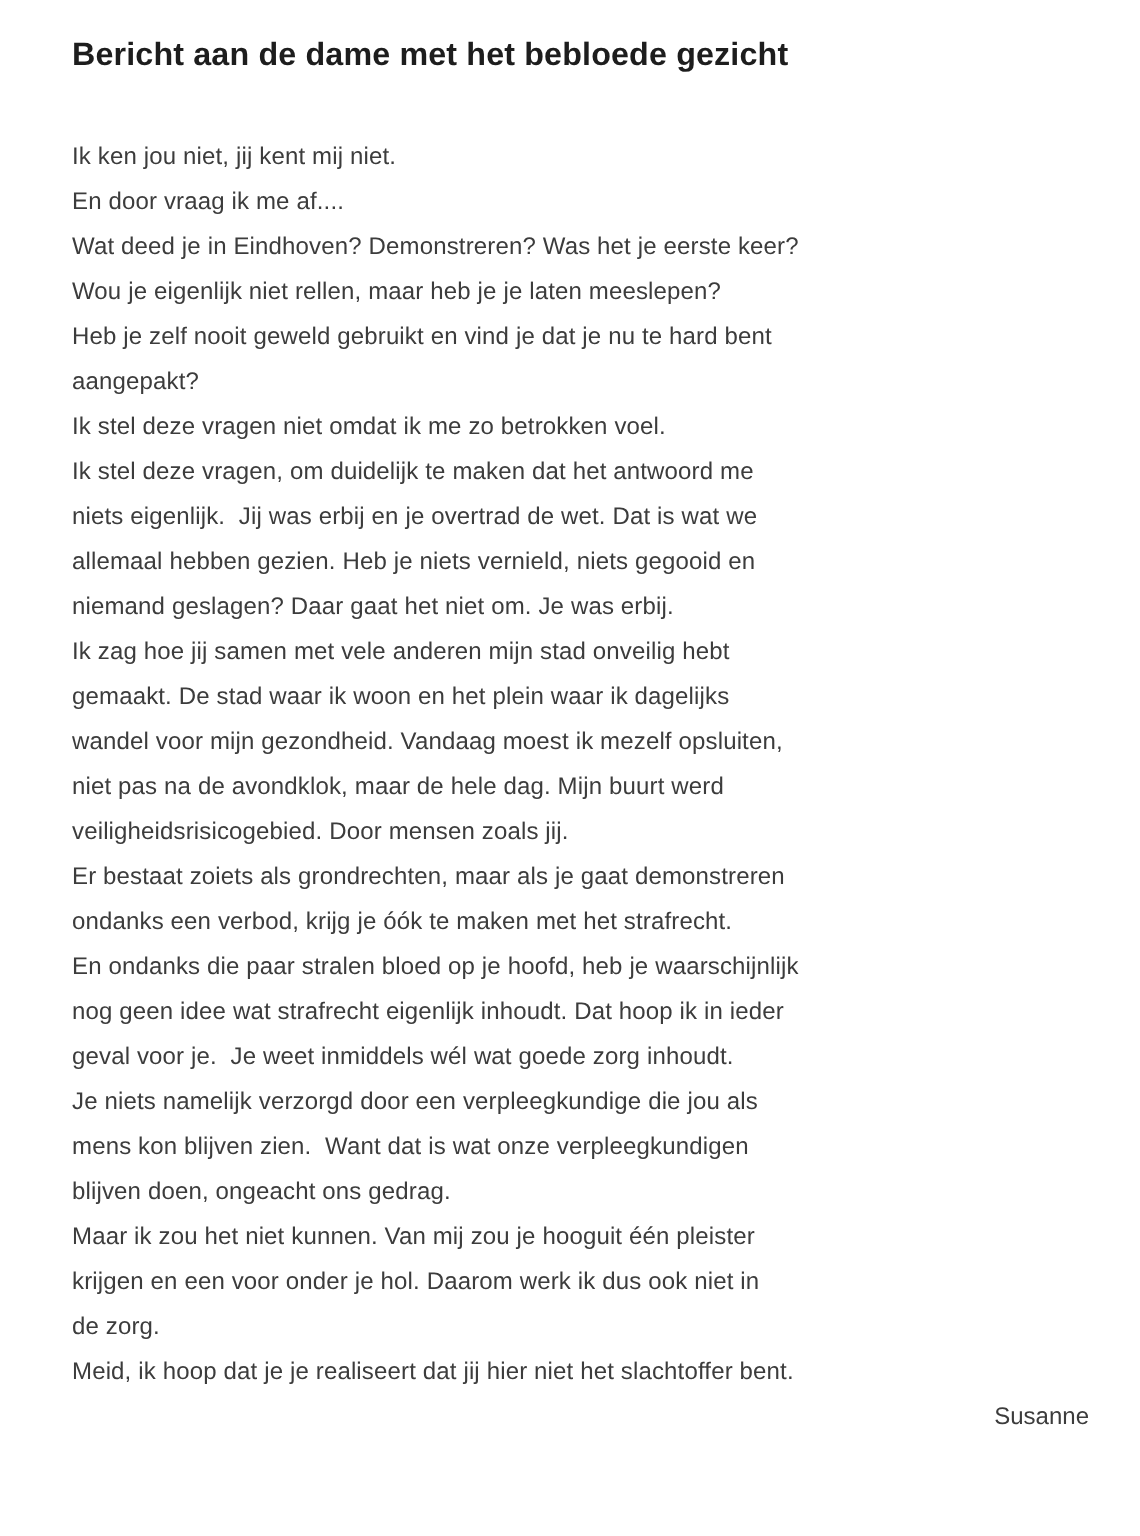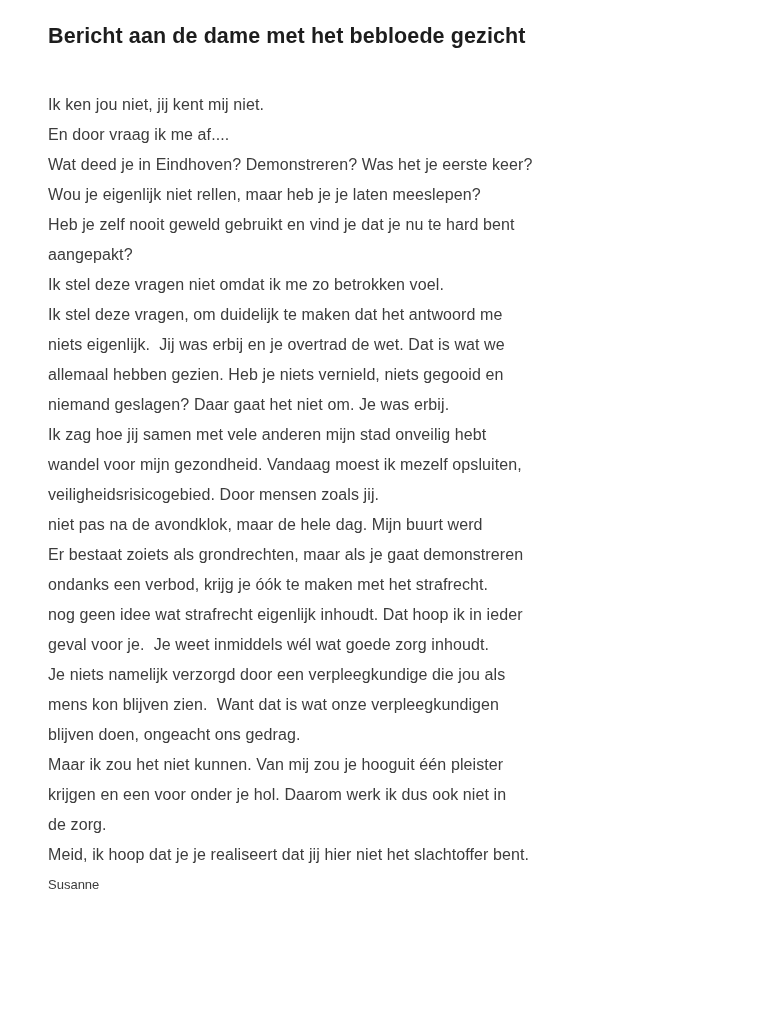--- a/index.html
+++ b/index.html
@@ -66,6 +66,7 @@
       <div class="line">allemaal hebben gezien. Heb je niets vernield, niets gegooid en</div>
       <div class="line">niemand geslagen? Daar gaat het niet om. Je was erbij.</div>
       <div class="line">Ik zag hoe jij samen met vele anderen mijn stad onveilig hebt</div>
+      <div class="line">gemaakt. De stad waar ik woon en het plein waar ik dagelijks</div>
       <div class="line">wandel voor mijn gezondheid. Vandaag moest ik mezelf opsluiten,</div>
       <div class="line">veiligheidsrisicogebied. Door mensen zoals jij.</div>
       <div class="line">niet pas na de avondklok, maar de hele dag. Mijn buurt werd</div>

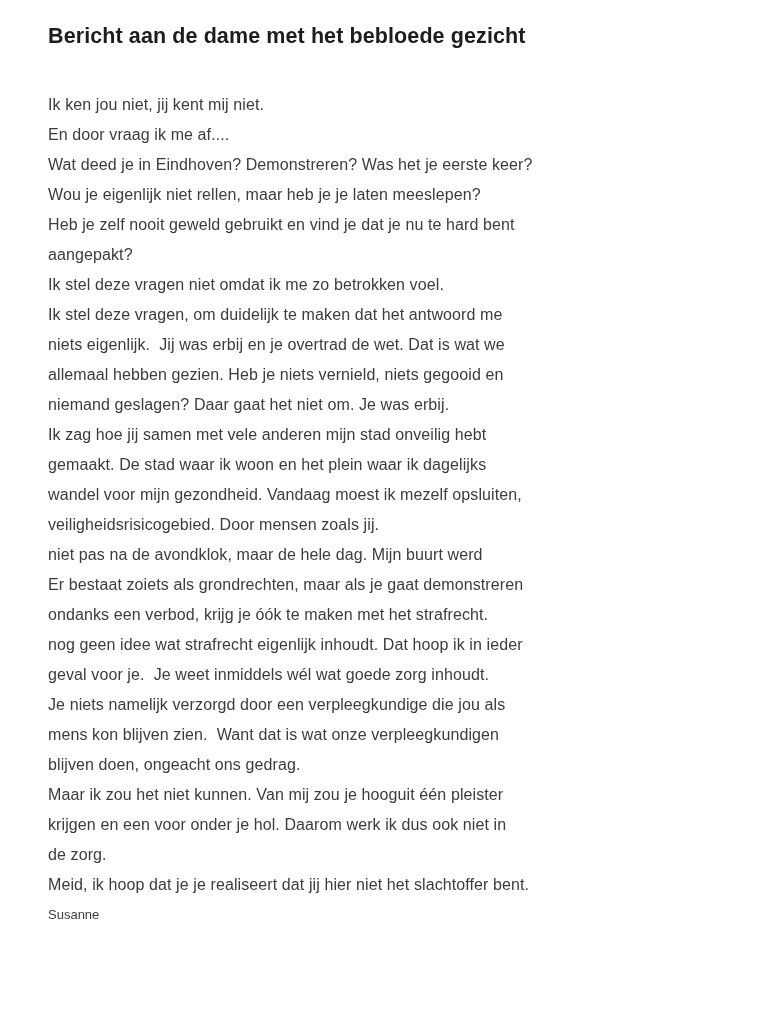--- a/index.html
+++ b/index.html
@@ -68,8 +68,8 @@
       <div class="line">Ik zag hoe jij samen met vele anderen mijn stad onveilig hebt</div>
       <div class="line">gemaakt. De stad waar ik woon en het plein waar ik dagelijks</div>
       <div class="line">wandel voor mijn gezondheid. Vandaag moest ik mezelf opsluiten,</div>
+      <div class="line">niet pas na de avondklok, maar de hele dag. Mijn buurt werd</div>
       <div class="line">veiligheidsrisicogebied. Door mensen zoals jij.</div>
-      <div class="line">niet pas na de avondklok, maar de hele dag. Mijn buurt werd</div>
       <div class="line">Er bestaat zoiets als grondrechten, maar als je gaat demonstreren</div>
       <div class="line">ondanks een verbod, krijg je óók te maken met het strafrecht.</div>
       <div class="line">nog geen idee wat strafrecht eigenlijk inhoudt. Dat hoop ik in ieder</div>

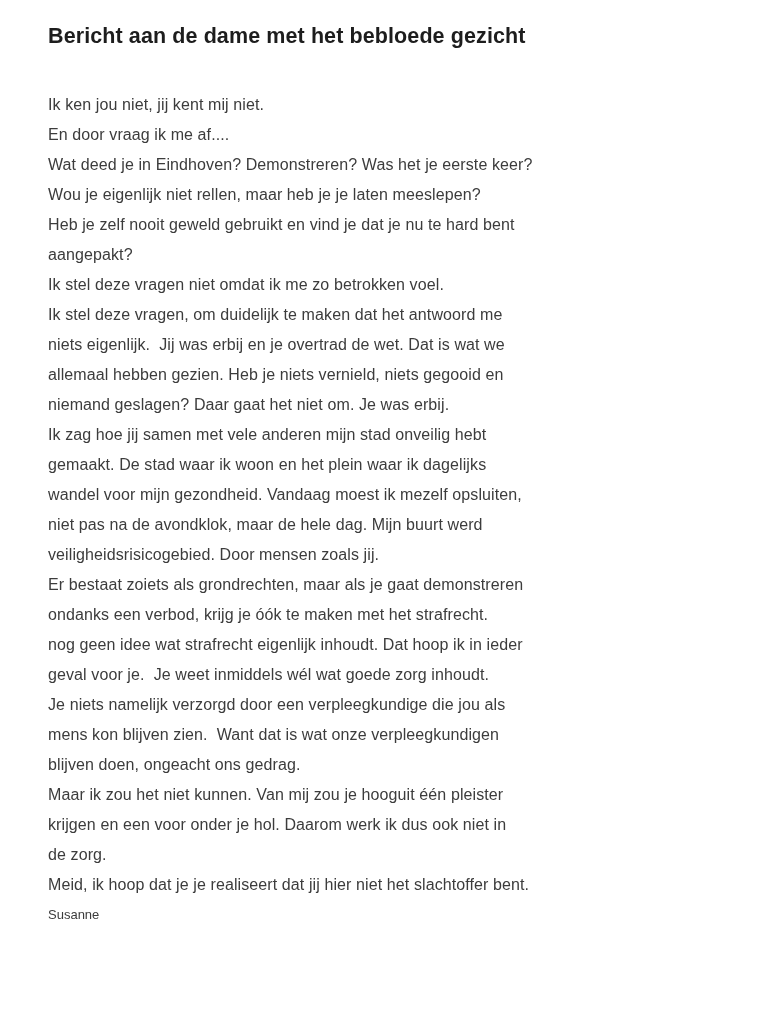--- a/index.html
+++ b/index.html
@@ -72,6 +72,7 @@
       <div class="line">veiligheidsrisicogebied. Door mensen zoals jij.</div>
       <div class="line">Er bestaat zoiets als grondrechten, maar als je gaat demonstreren</div>
       <div class="line">ondanks een verbod, krijg je óók te maken met het strafrecht.</div>
+      <div class="line">En ondanks die paar stralen bloed op je hoofd, heb je waarschijnlijk</div>
       <div class="line">nog geen idee wat strafrecht eigenlijk inhoudt. Dat hoop ik in ieder</div>
       <div class="line">geval voor je.  Je weet inmiddels wél wat goede zorg inhoudt.</div>
       <div class="line">Je niets namelijk verzorgd door een verpleegkundige die jou als</div>

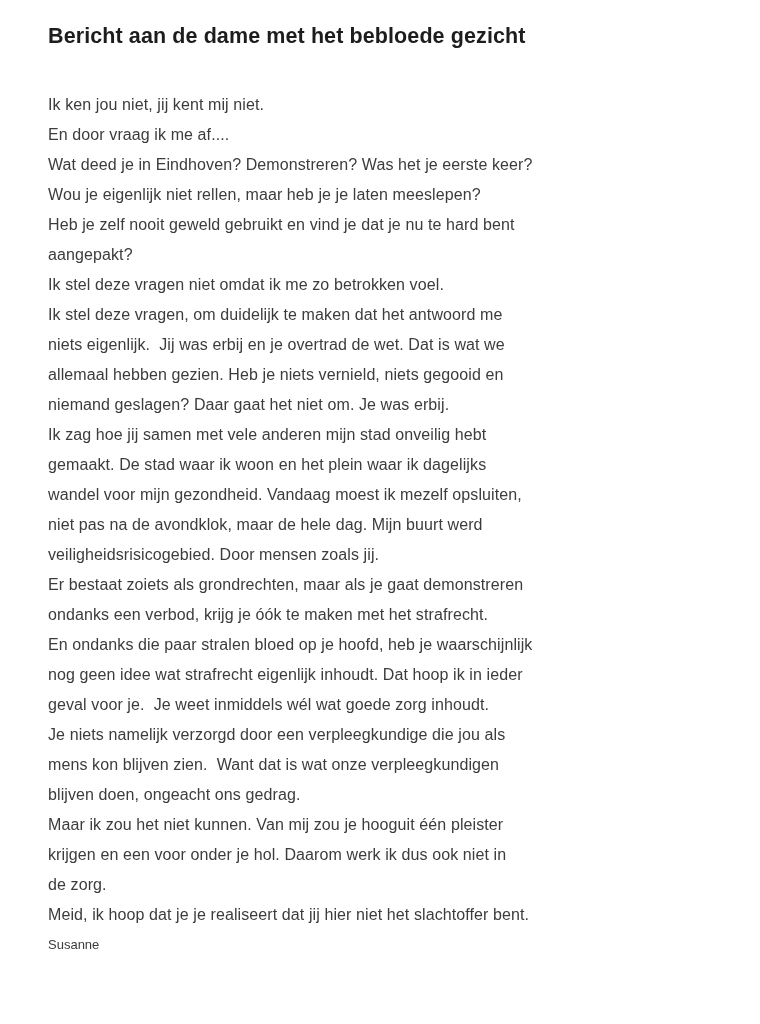--- a/index.html
+++ b/index.html
@@ -40,10 +40,10 @@
     letter-spacing: 0.1px;
   }
   .signature {
-    font-size: 13px;
+    font-size: 16px;
     line-height: 30px;
     color: #3c3c3c;
-    text-align: left;
+    text-align: right;
     margin-top: 0;
   }
 </style>

